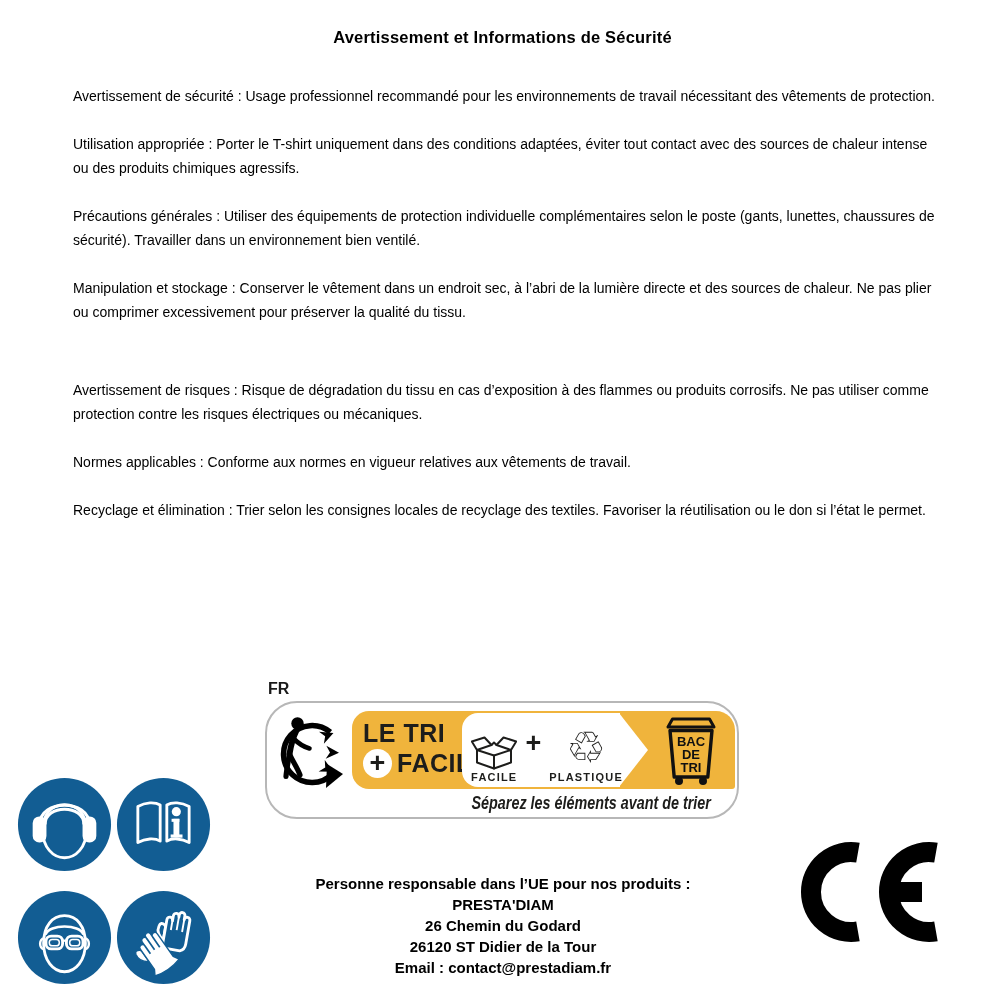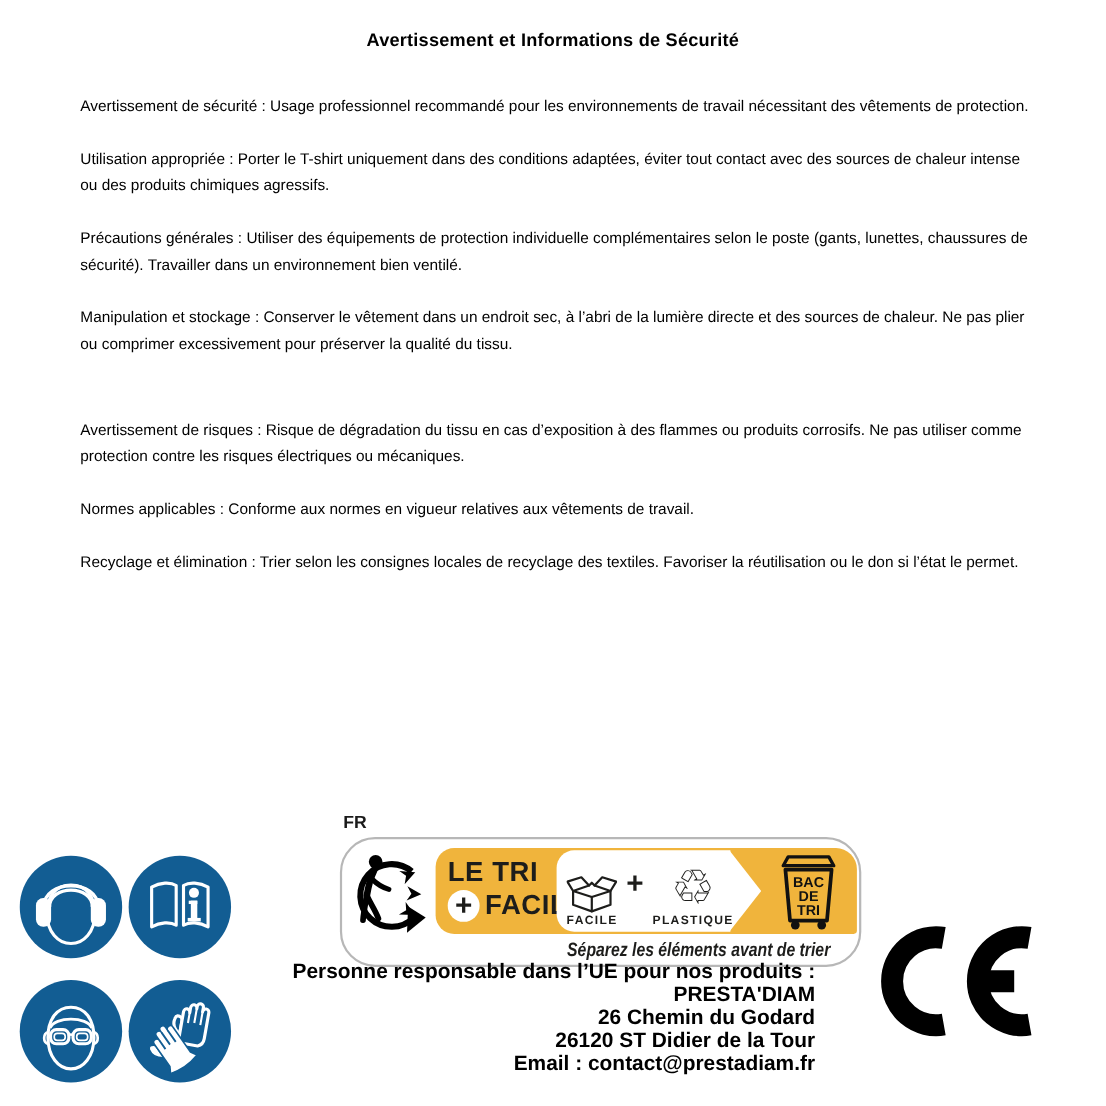--- a/index.html
+++ b/index.html
@@ -20,7 +20,7 @@
   .body-text p.gap-after{margin-bottom:54px;}
 
   
-  .recycle-wrap{position:absolute;left:265px;top:740px;width:476px;margin-left:44px;}
+  .recycle-wrap{position:absolute;left:265px;top:680px;width:476px;}
   .fr-code{font-size:16px;font-weight:bold;color:#1a1a1a;margin:0 0 3px 3px;line-height:18px;}
   .label-box{
     position:relative;width:470px;height:114px;background:#fff;

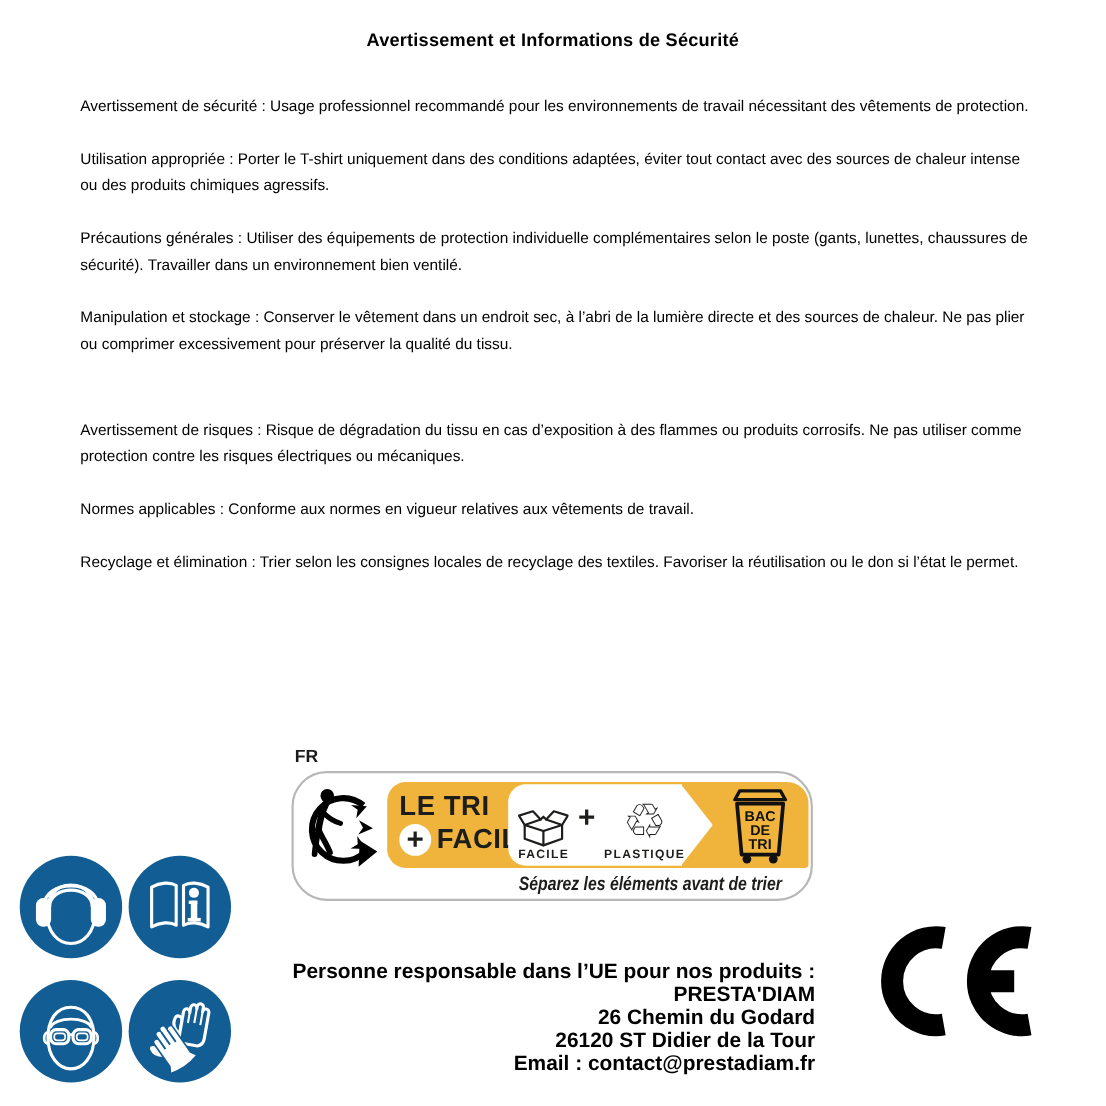--- a/index.html
+++ b/index.html
@@ -66,8 +66,8 @@
 
   
   .address{
-    position:absolute;left:265px;top:873px;width:476px;text-align:right;
-    font-size:19px;font-weight:bold;line-height:21px;color:#000;
+    position:absolute;left:265px;top:873px;width:476px;text-align:center;
+    font-size:15px;font-weight:bold;line-height:21px;color:#000;
   }
 
   

